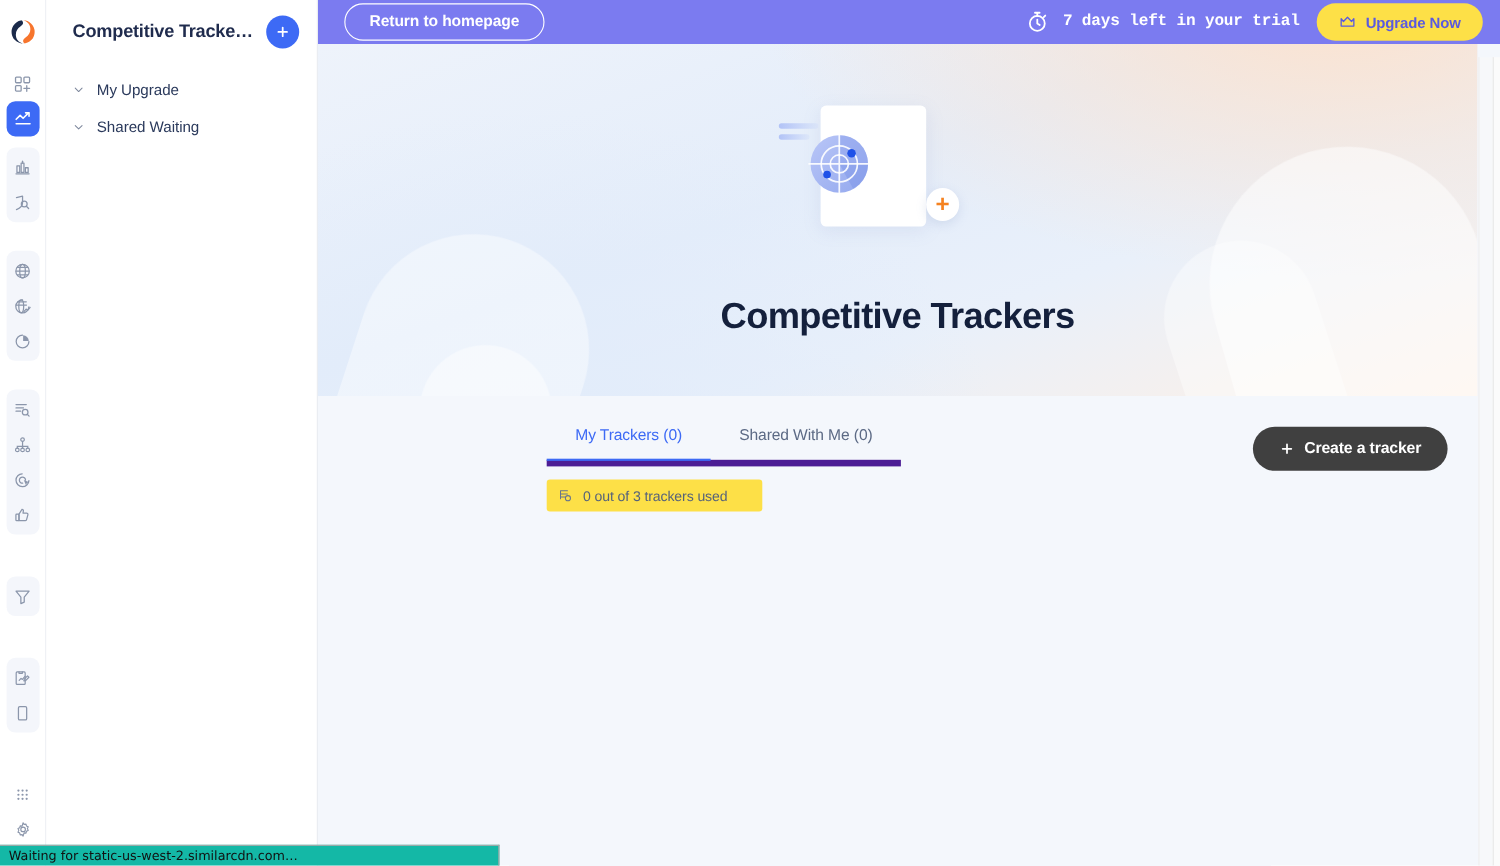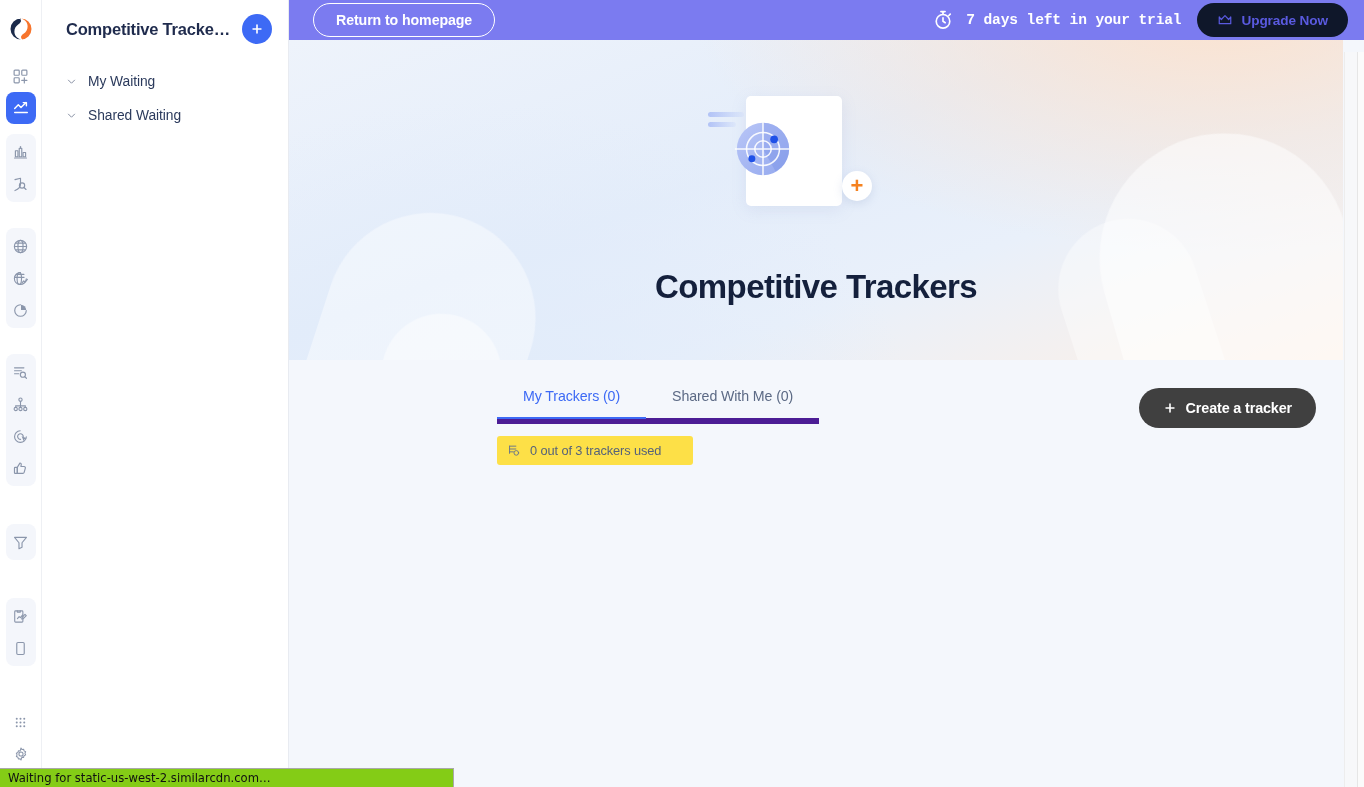--- a/index.html
+++ b/index.html
@@ -116,7 +116,7 @@
   .trial-icon { color: #ffffff; display: flex; }
   .trial-text { color: #ffffff; font-size: 14.6px; font-weight: 700; letter-spacing: -0.15px; }
   .btn-upgrade {
-    background: #0f172a; border: none;
+    background: #fde047; border: none;
     color: #5a5ae0;
     font-size: 13.6px; font-weight: 700;
     border-radius: 20px;

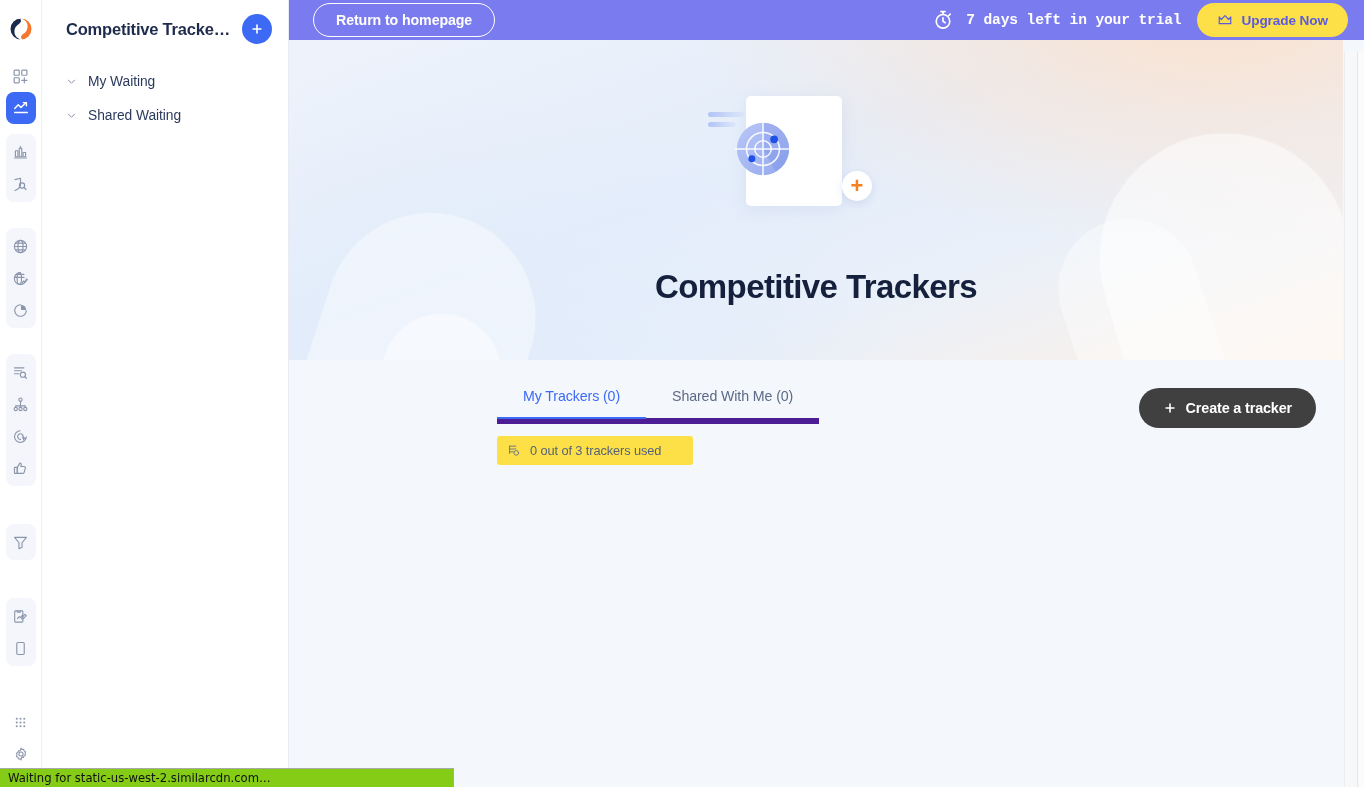--- a/index.html
+++ b/index.html
@@ -466,7 +466,7 @@
               <path d="M3.5 6l4.5 4.5L12.5 6"></path>
             </svg>
         </span>
-        <span class="lbl">My Waiting</span>
+        <span class="lbl">My Upgrade</span>
       </div>
       <div class="sb-row">
         <span class="chev">

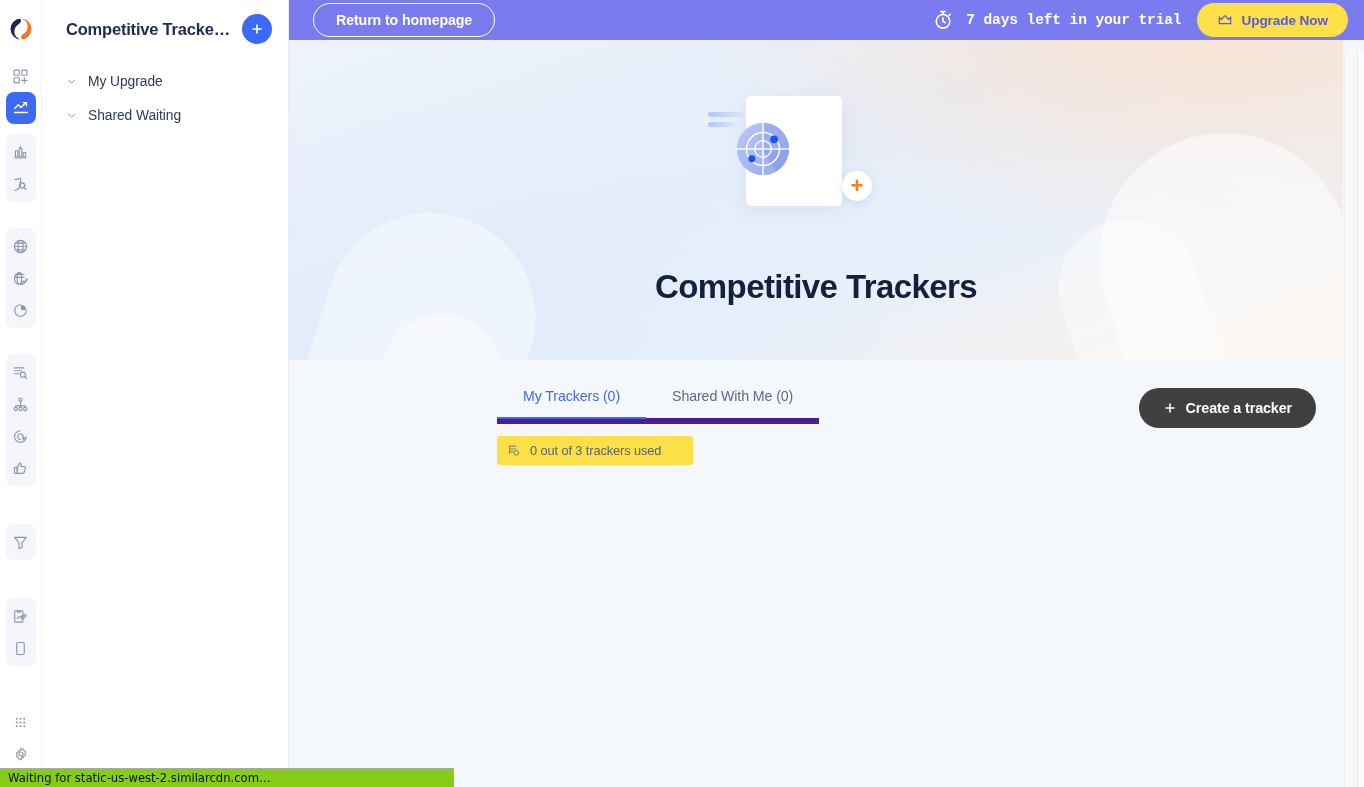--- a/index.html
+++ b/index.html
@@ -268,7 +268,7 @@
   .statusbar {
     position: absolute; left: 0; bottom: 0;
     height: 19px;
-    background: #84cc16;
+    background: #14b8a6;
     border: 1px solid #a9a9a9;
     border-left: none; border-bottom: none;
     display: flex; align-items: center;

